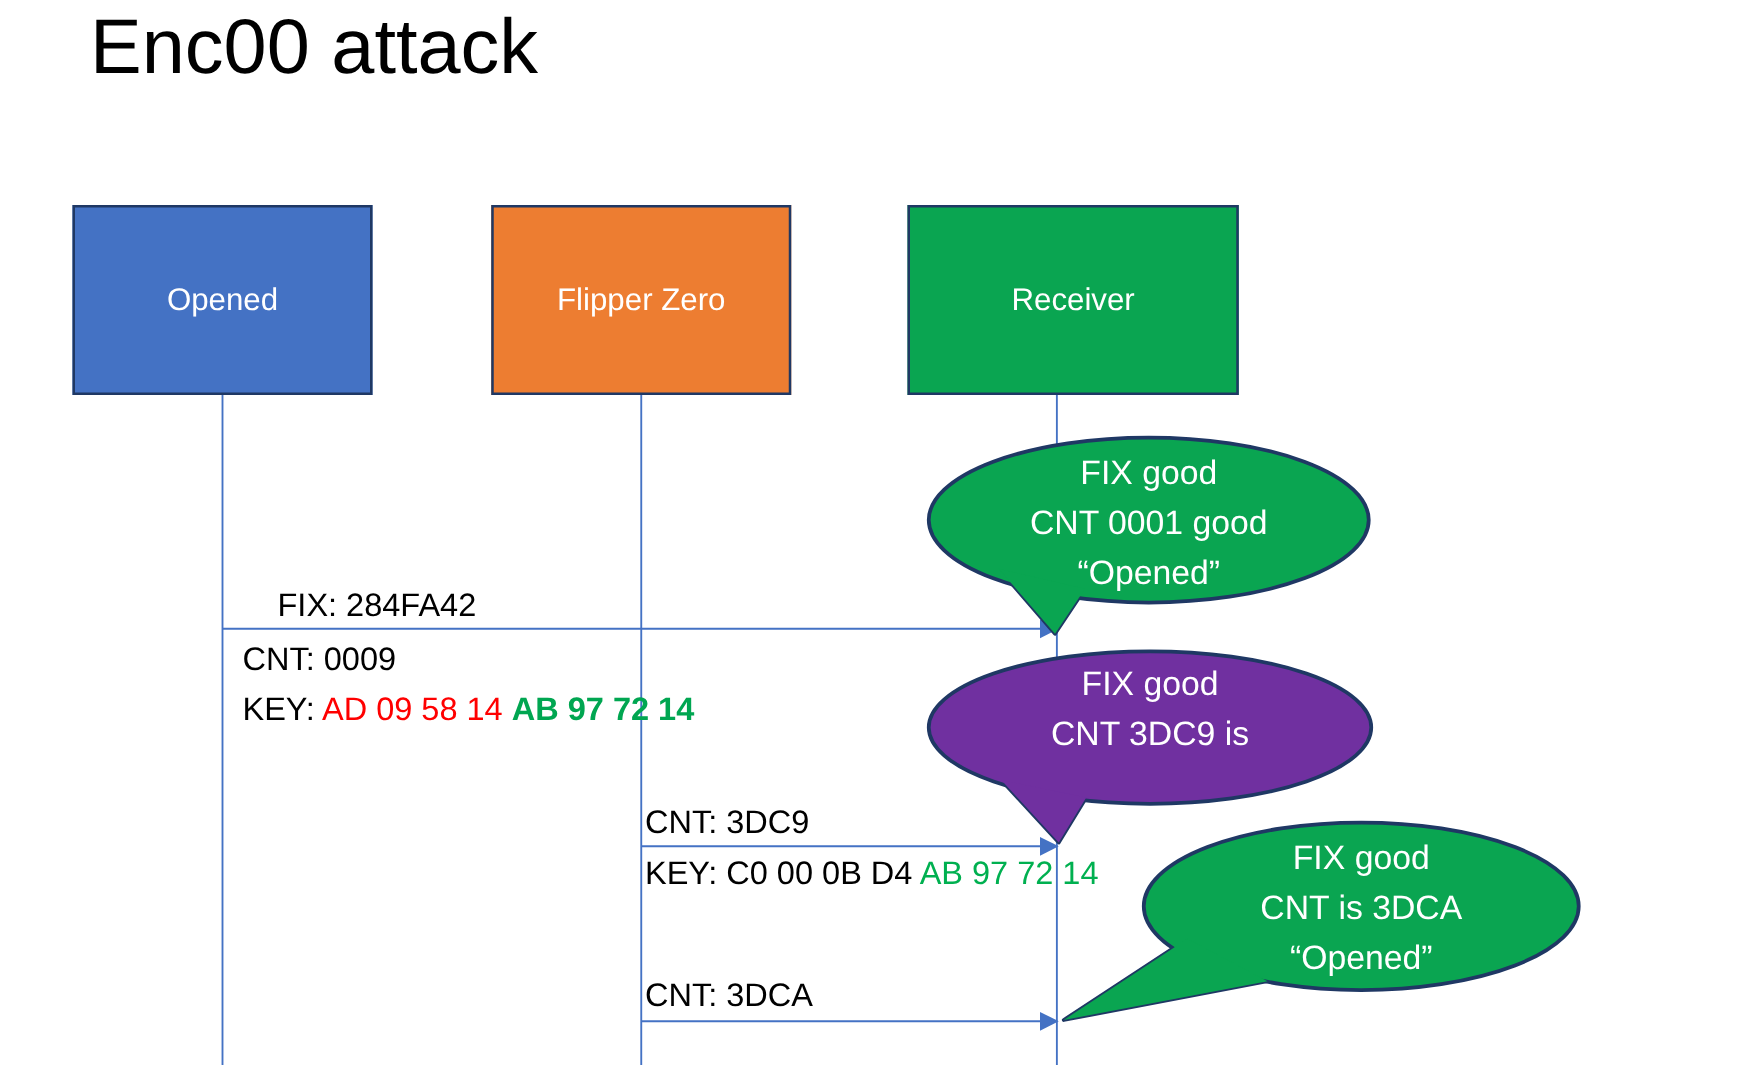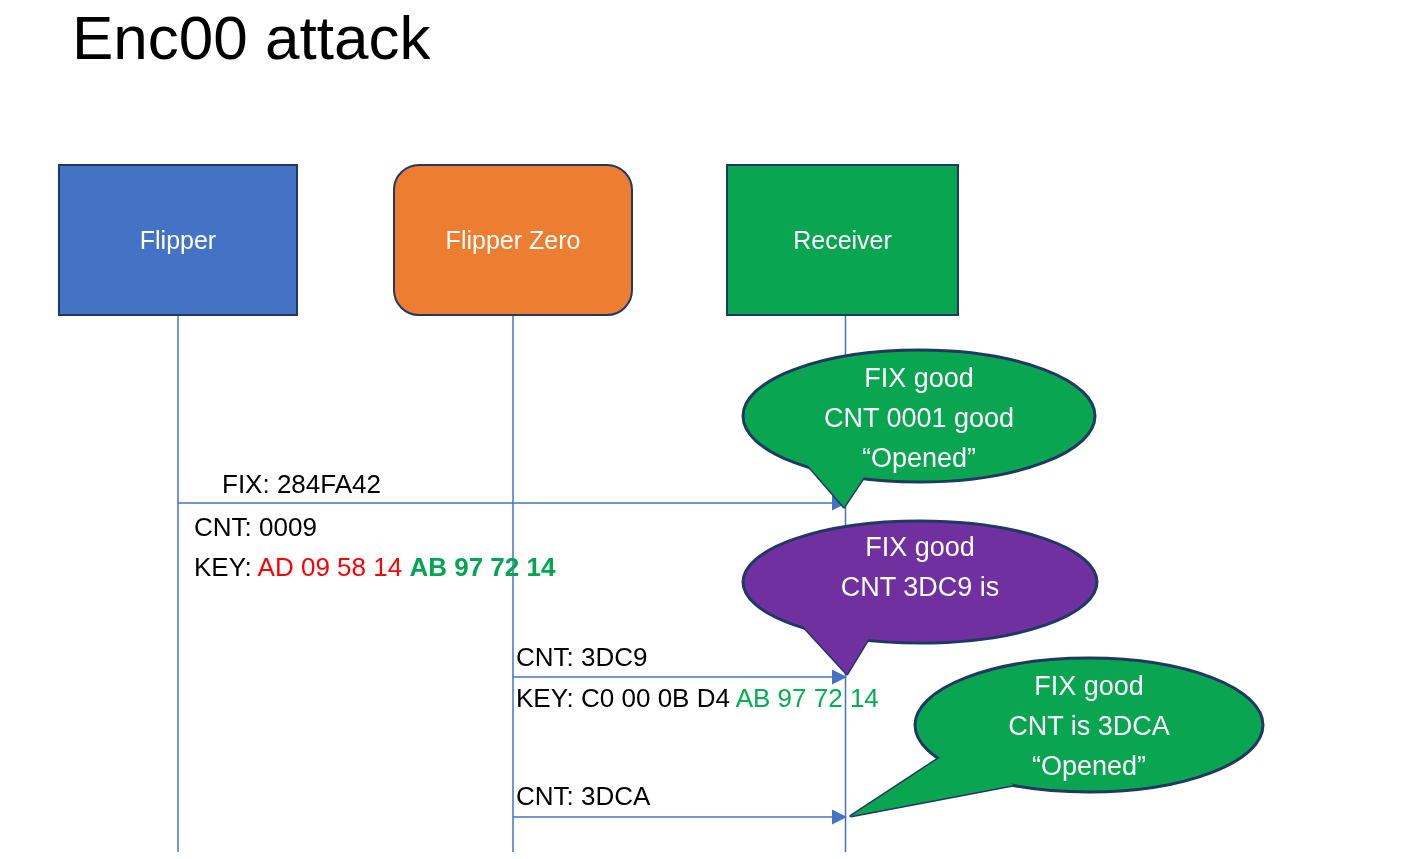--- a/index.html
+++ b/index.html
@@ -48,7 +48,7 @@
   <div class="title">Enc00 attack</div>
 
   <div class="actor-box box-remote">
-    <span class="actor-label">Flipper</span>
+    <span class="actor-label">Opened</span>
   </div>
   <div class="actor-box box-flipper">
     <span class="actor-label">Flipper Zero</span>

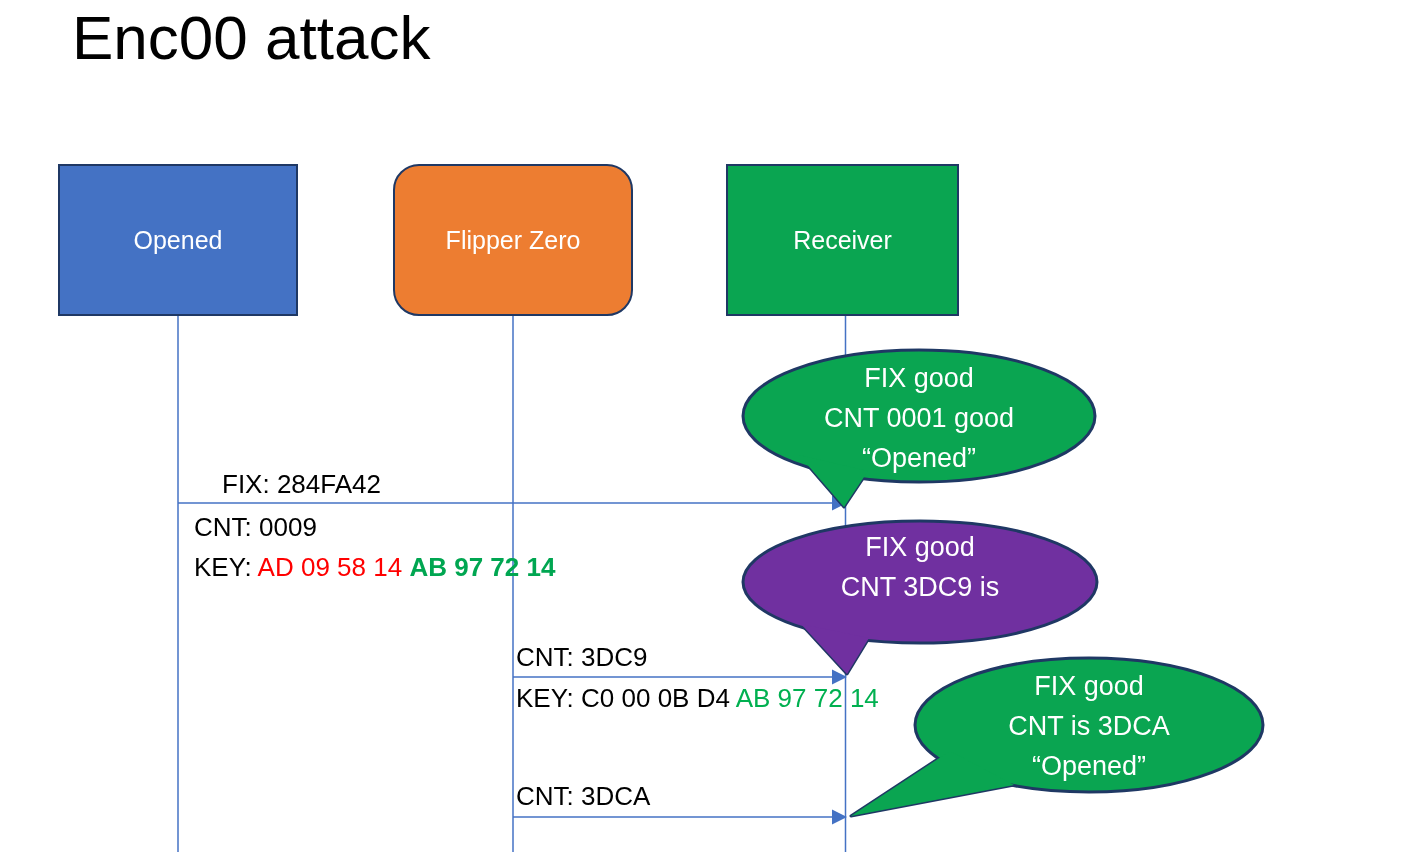--- a/index.html
+++ b/index.html
@@ -20,7 +20,7 @@
     color:#ffffff; font-size:25px; white-space:nowrap;
   }
   .box-remote   { left:58px;  background:#4472C4; }
-  .box-flipper  { left:393px; background:#ED7D31;border-radius:26px; }
+  .box-flipper  { left:393px; background:#ED7D31; }
   .box-receiver { left:726px; width:233px; background:#0AA551; }
 
   svg.overlay { position:absolute; left:0; top:0; pointer-events:none; }

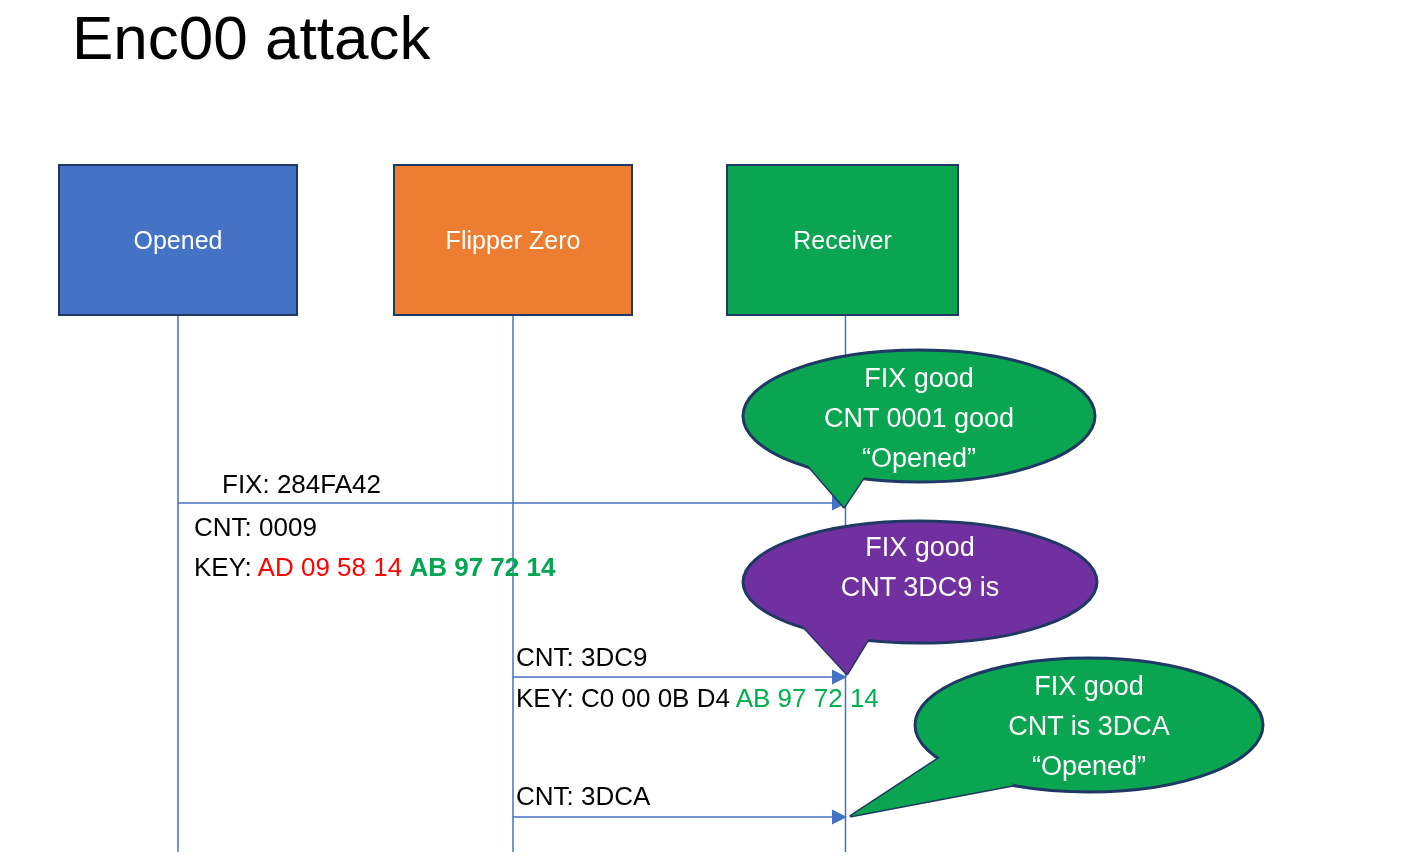--- a/index.html
+++ b/index.html
@@ -21,7 +21,7 @@
   }
   .box-remote   { left:58px;  background:#4472C4; }
   .box-flipper  { left:393px; background:#ED7D31; }
-  .box-receiver { left:726px; width:233px; background:#0AA551; }
+  .box-receiver { left:726px; width:265px; background:#0AA551; }
 
   svg.overlay { position:absolute; left:0; top:0; pointer-events:none; }
 

